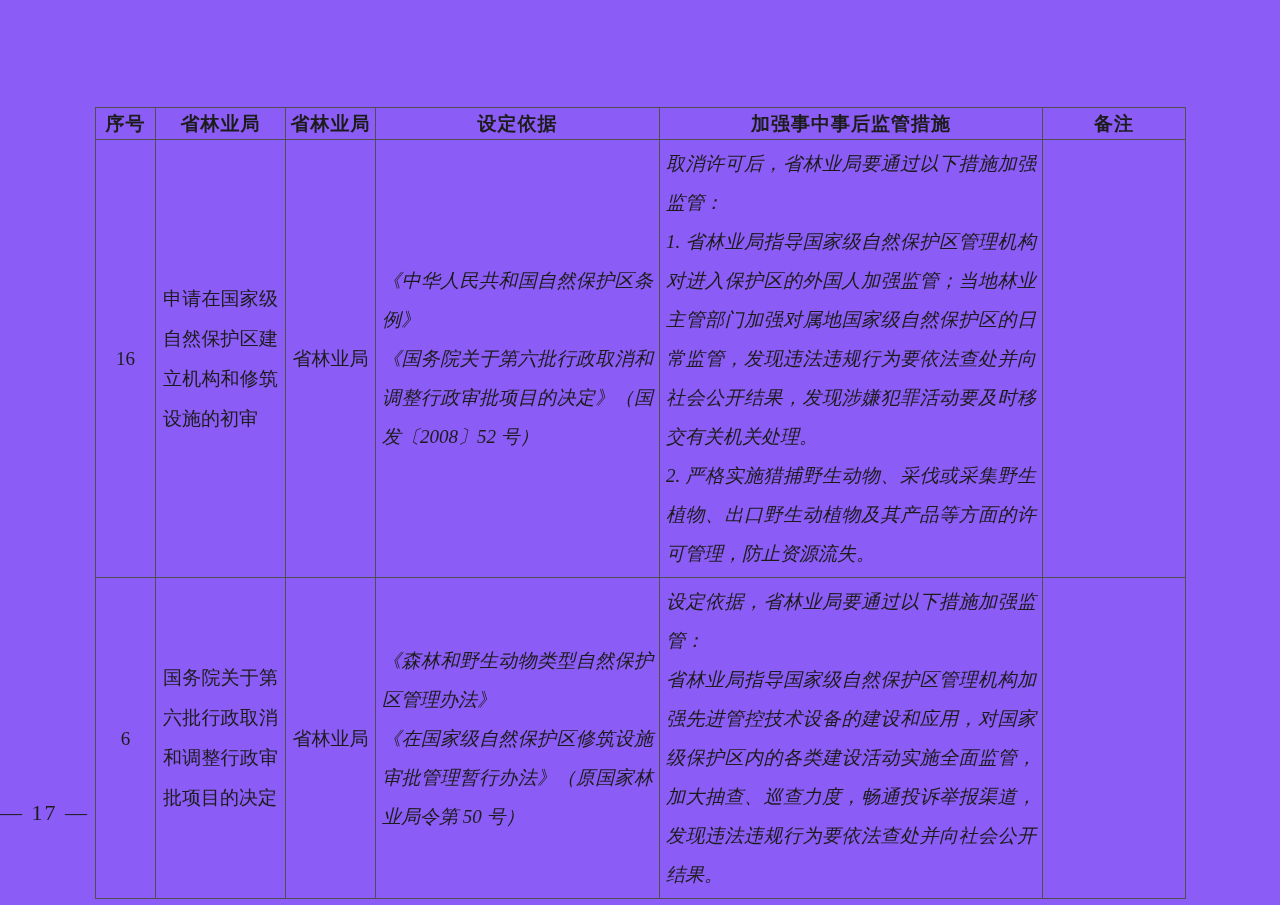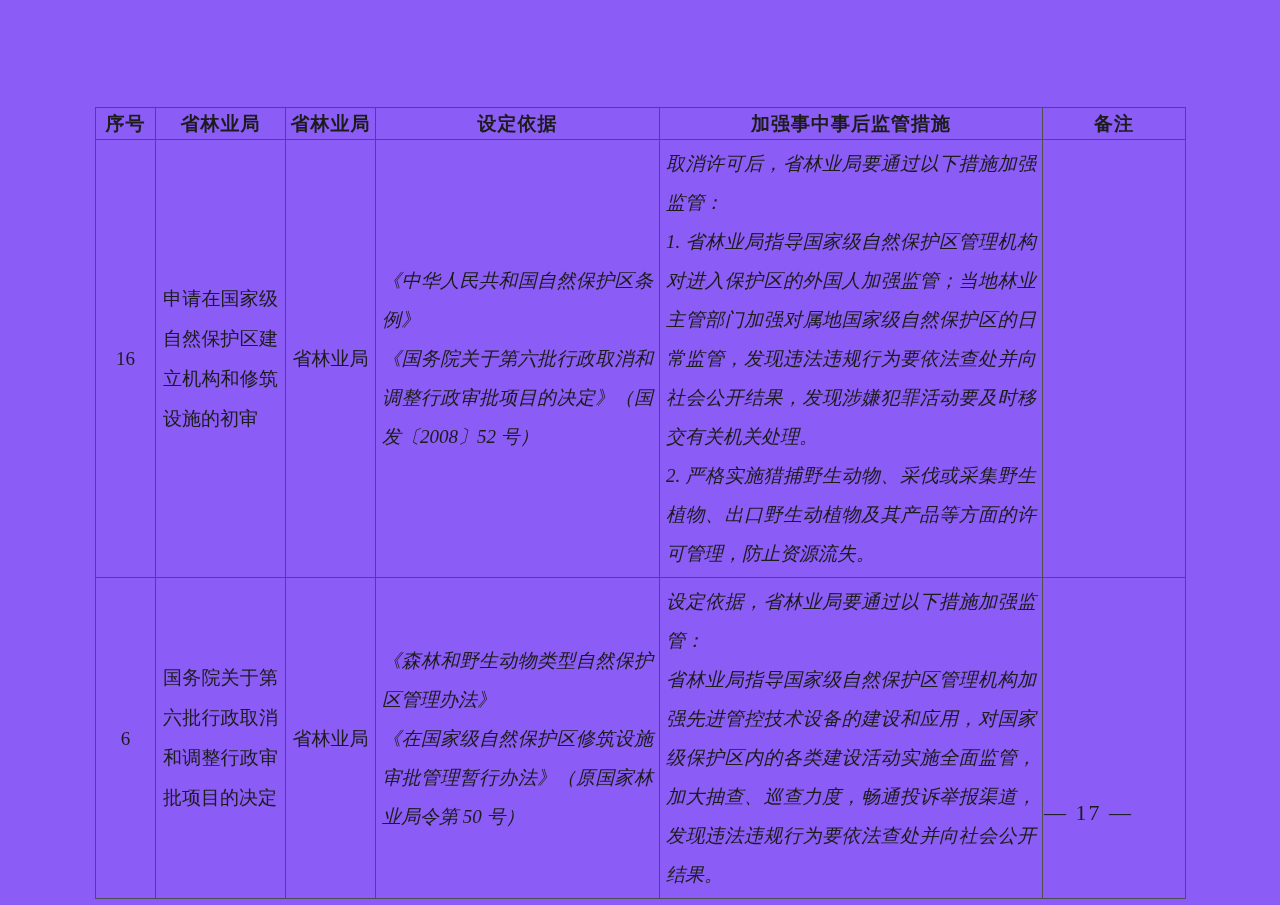--- a/index.html
+++ b/index.html
@@ -67,11 +67,10 @@
     top: 800px;
     left: 0;
     width: 1121px;
-    text-align: right;
+    text-align: left;
     font-size: 22px;
     color: #1c1c1c;
     letter-spacing: 2px;
-    padding-left: 12px;
   }
 </style>
 </head>

